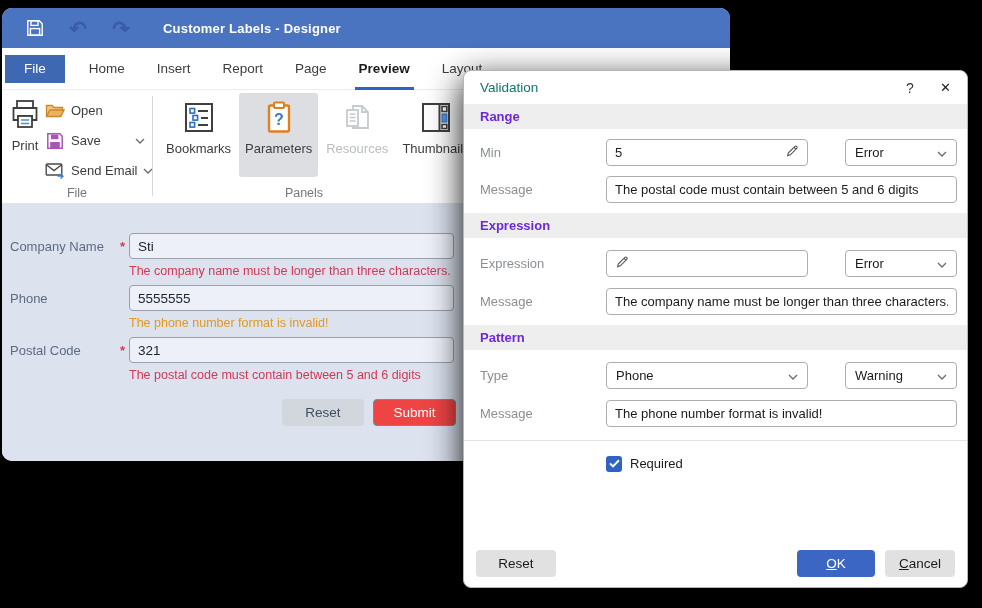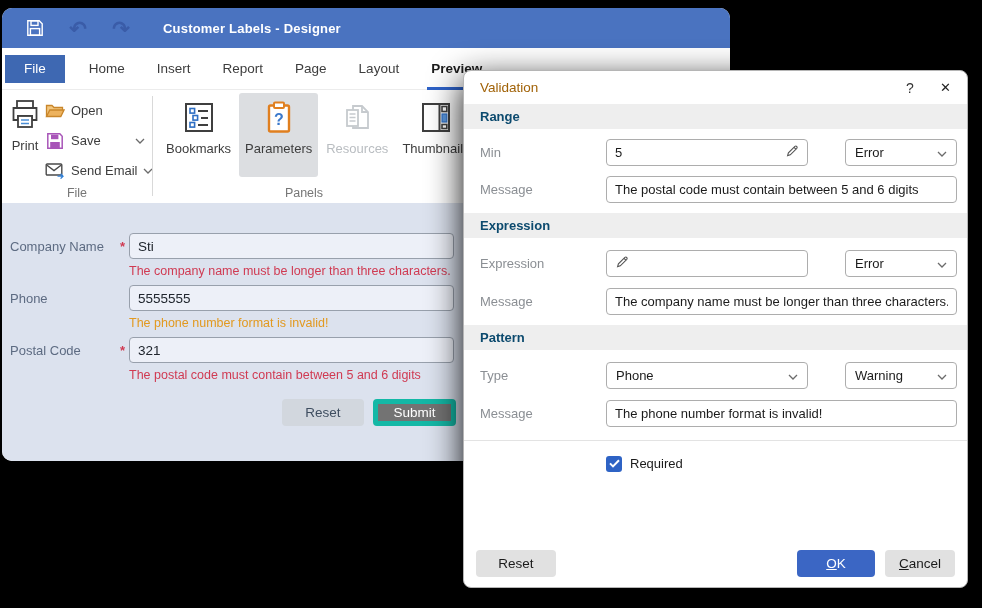--- a/index.html
+++ b/index.html
@@ -167,8 +167,8 @@
       <span class="tab">Insert</span>
       <span class="tab">Report</span>
       <span class="tab">Page</span>
+      <span class="tab active-tab">Preview</span>
       <span class="tab">Layout</span>
-      <span class="tab active-tab">Preview</span>
     </div>
 
     <div class="ribbon">

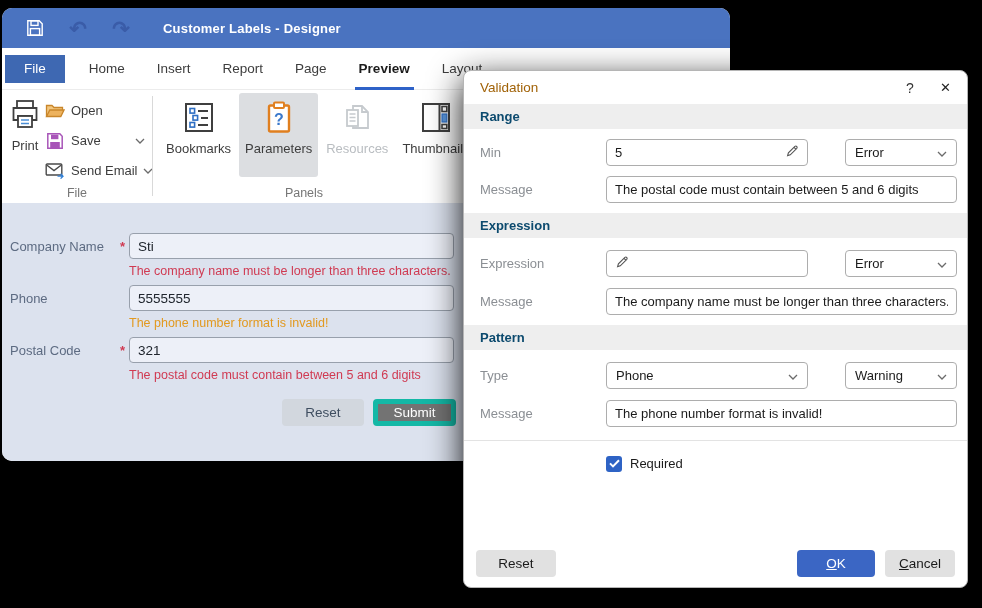--- a/index.html
+++ b/index.html
@@ -95,7 +95,7 @@
     display:flex; flex-direction:column; overflow:hidden;
   }
   .dlg-header { height:33px; display:flex; align-items:center; padding:0 16px; flex:none; }
-  .dlg-title { font-size:13.5px; color:#a16207; }
+  .dlg-title { font-size:13.5px; color:#0f766e; }
   .dlg-hbtns { margin-left:auto; display:flex; align-items:center; }
   .dlg-help { font-size:14px; color:#333; width:30px; text-align:center; cursor:pointer; }
   .dlg-close { font-size:13px; color:#222; width:26px; text-align:right; cursor:pointer; }

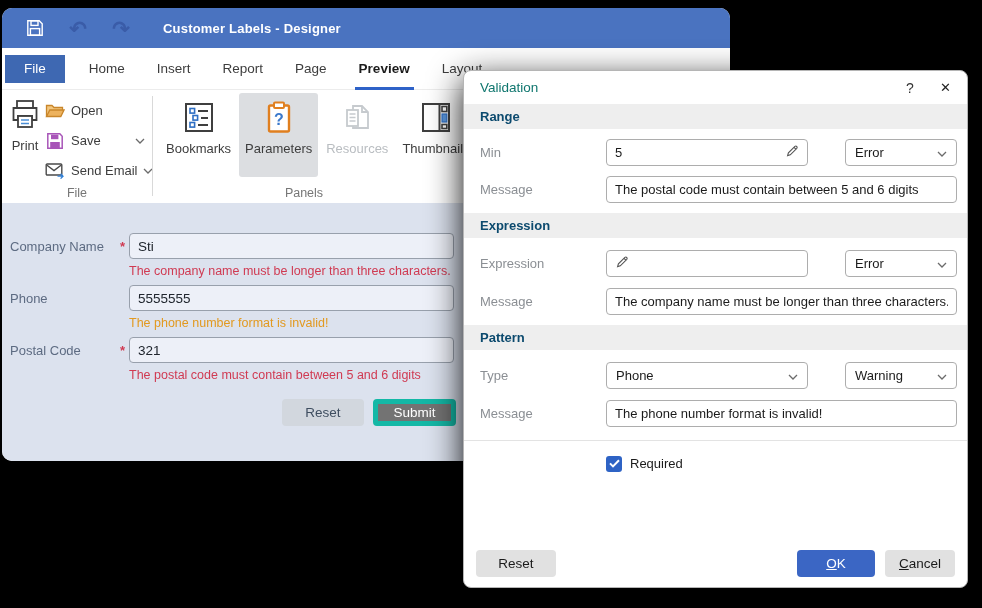--- a/index.html
+++ b/index.html
@@ -102,7 +102,7 @@
 
   .dlg-band {
     height:25px; background:#eeeeee; display:flex; align-items:center;
-    padding:0 16px; font-size:13px; font-weight:bold; color:#0c4a6e; flex:none;
+    padding:0 16px; font-size:13px; font-weight:bold; color:#6d28d9; flex:none;
   }
   .dlg-row { display:flex; align-items:center; padding:0 10px 0 16px; height:27px; flex:none;justify-content:space-between; }
   .dlg-label { width:126px; font-size:13px; color:#8b8f94; flex:none; }

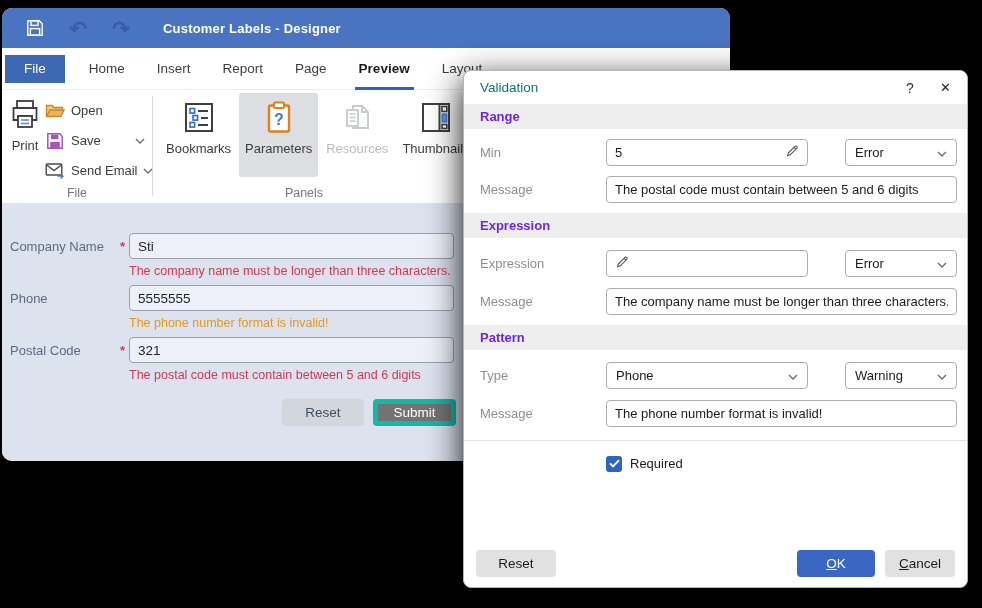--- a/index.html
+++ b/index.html
@@ -85,7 +85,7 @@
   }
   .btn.gray { background:#d2d7de; color:#3f4e60; }
   .f-reset { width:82px; }
-  .f-submit { width:83px; background:#737373; color:#fff; margin-left:9px; border:5px solid #14b8a6; }
+  .f-submit { width:83px; background:#ef4444; color:#fff; margin-left:9px; border:1px solid #14b8a6; }
 
   
   .dialog {

